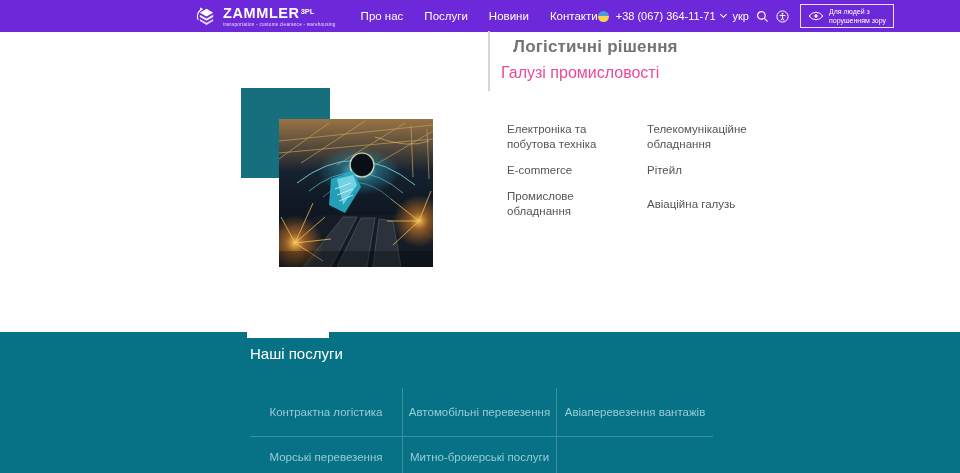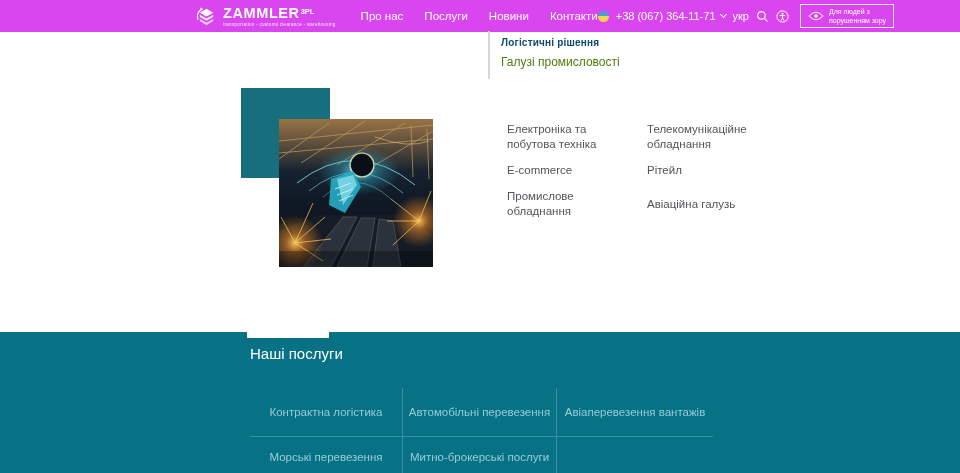--- a/index.html
+++ b/index.html
@@ -8,7 +8,7 @@
   .page { position:relative; width:960px; height:473px; background:#ffffff; overflow:hidden; margin:0 auto; }
 
   
-  .header { position:absolute; top:0; left:0; right:0; height:32px; background:#d946ef;
+  .header { position:absolute; top:0; left:0; right:0; height:32px; background:#6d28d9;
             display:flex; align-items:center; padding:0 205px 0 196px; color:#fff; }
   .logo { display:flex; align-items:center; gap:6px; cursor:pointer; }
   .logo-icon svg { display:block; }

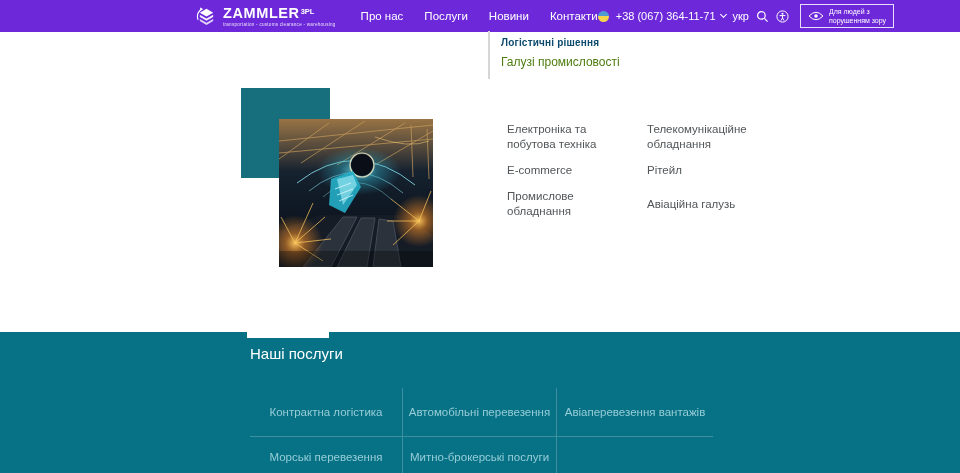--- a/index.html
+++ b/index.html
@@ -35,7 +35,7 @@
   
   .heading-block { position:absolute; left:488px; top:31px; border-left:2px solid #d6d6d6;
                    padding:6px 0 9px 11px; }
-  .page-title { font-size:10px; font-weight:bold; color:#0c4a6e; letter-spacing:.2px; }
+  .page-title { font-size:17px; font-weight:bold; color:#737373; letter-spacing:.2px;margin-left:12px; }
   .page-sub { font-size:12px; color:#4d7c0f; text-decoration:none; display:inline-block; margin-top:7px; }
 
   .accent-square { position:absolute; left:241px; top:88px; width:89px; height:90px; background:#176e7d; }

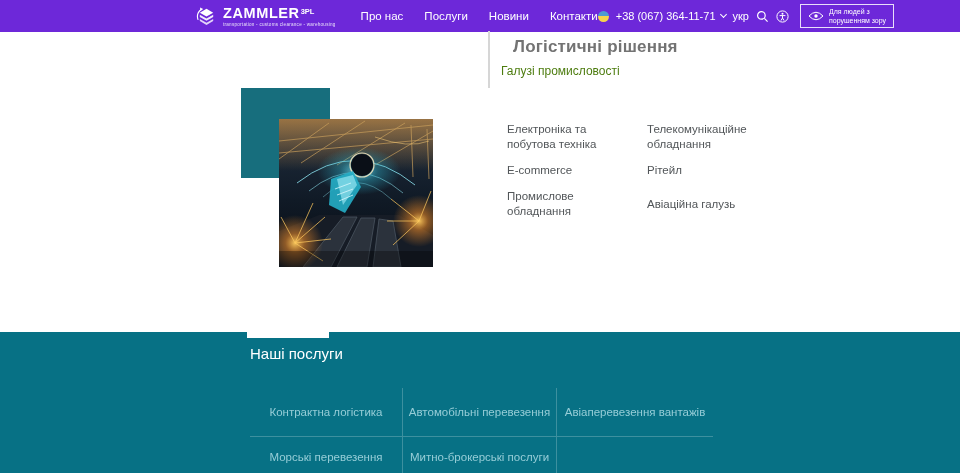--- a/index.html
+++ b/index.html
@@ -36,7 +36,7 @@
   .heading-block { position:absolute; left:488px; top:31px; border-left:2px solid #d6d6d6;
                    padding:6px 0 9px 11px; }
   .page-title { font-size:17px; font-weight:bold; color:#737373; letter-spacing:.2px;margin-left:12px; }
-  .page-sub { font-size:12px; color:#4d7c0f; text-decoration:none; display:inline-block; margin-top:7px; }
+  .page-sub { font-size:16px; color:#ec4899; text-decoration:none; display:inline-block; margin-top:7px; }
 
   .accent-square { position:absolute; left:241px; top:88px; width:89px; height:90px; background:#176e7d; }
   .hero-photo { position:absolute; left:279px; top:119px; width:154px; height:148px; }

